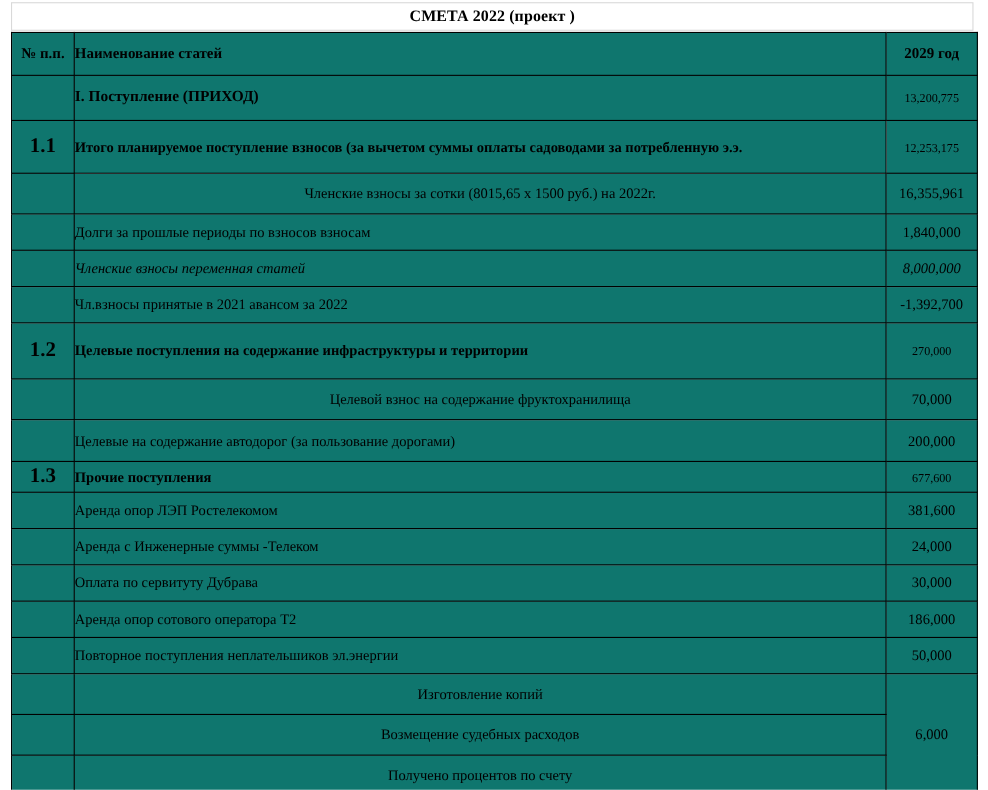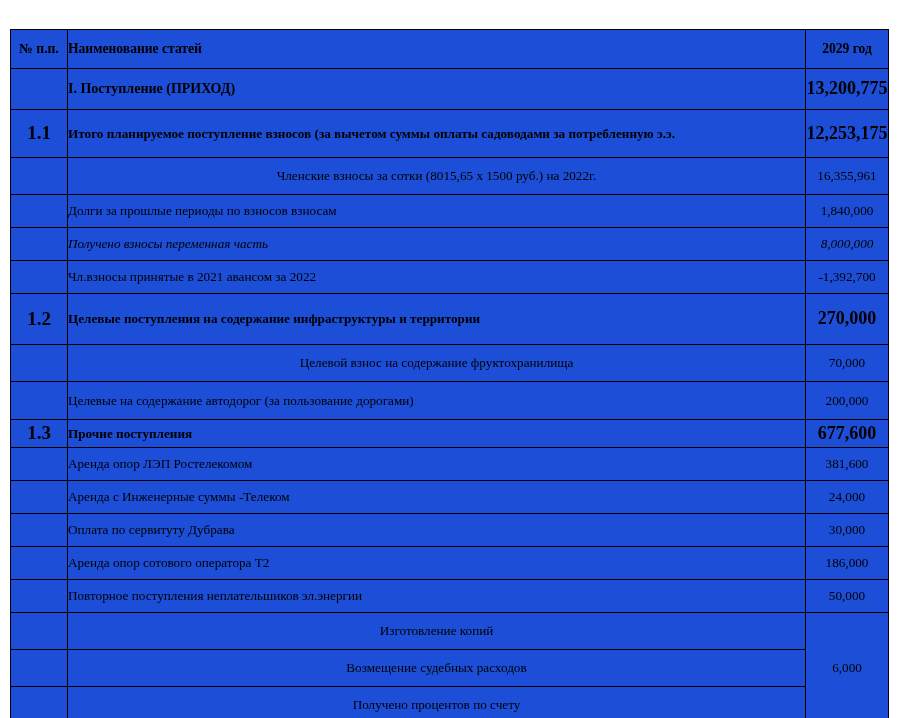--- a/index.html
+++ b/index.html
@@ -98,6 +98,9 @@
 
 <div id="sheet">
 
+  <div class="title-band">
+    <span class="title-text">СМЕТА 2022 (проект )</span>
+  </div>
 
   <table class="budget">
     <colgroup>

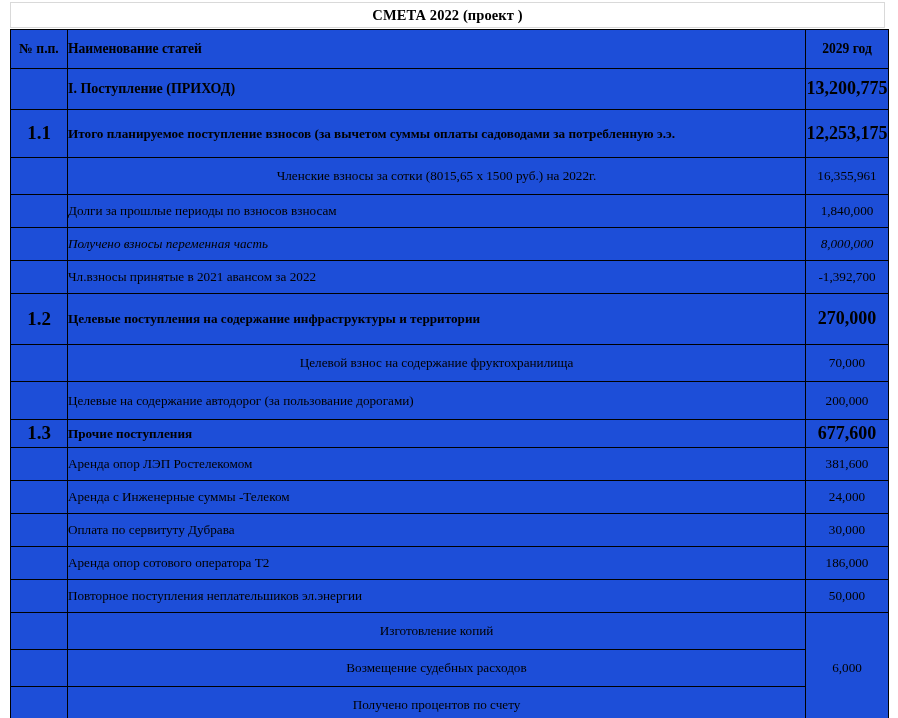--- a/index.html
+++ b/index.html
@@ -60,7 +60,7 @@
     line-height: 1.18;
     padding: 0;
     vertical-align: middle;
-    background: #1d4ed8;
+    background: #0f766e;
   }
 
   .cell-pad-num   { padding: 0 3px; text-align: center; }

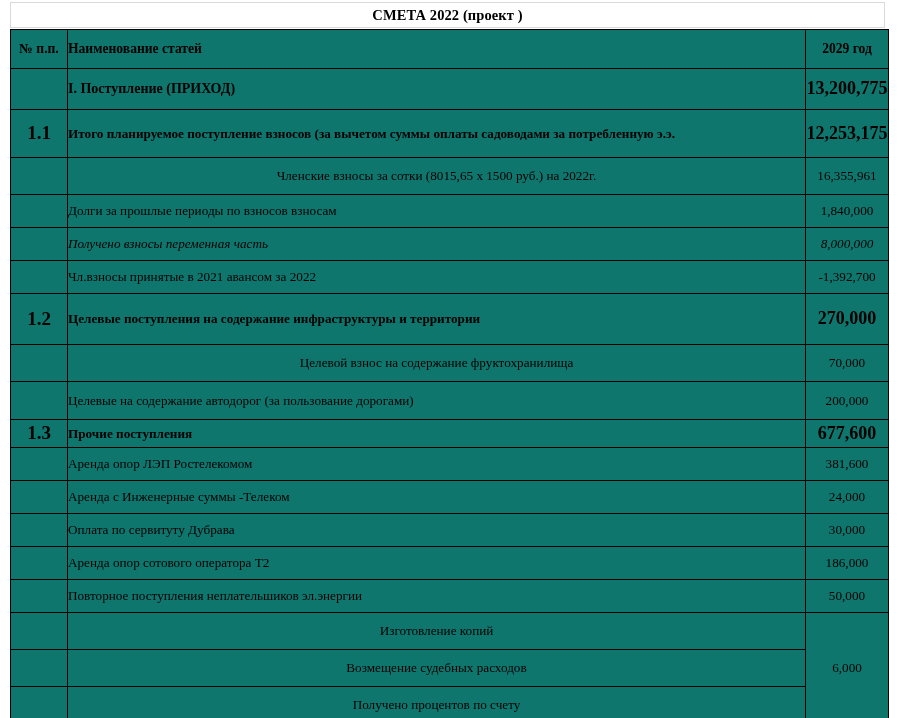--- a/index.html
+++ b/index.html
@@ -88,7 +88,7 @@
   .va-mid    { vertical-align: middle; }
 
   .num-small { font-size: 19px; }
-  .val-bold  { font-weight: bold; font-size: 18px; }
+  .val-bold  { font-weight: normal; font-size: 11px; }
   .val-norm  { font-size: 13.2px; }
 
   .hdr-text { font-weight: bold; font-size: 13.6px; }

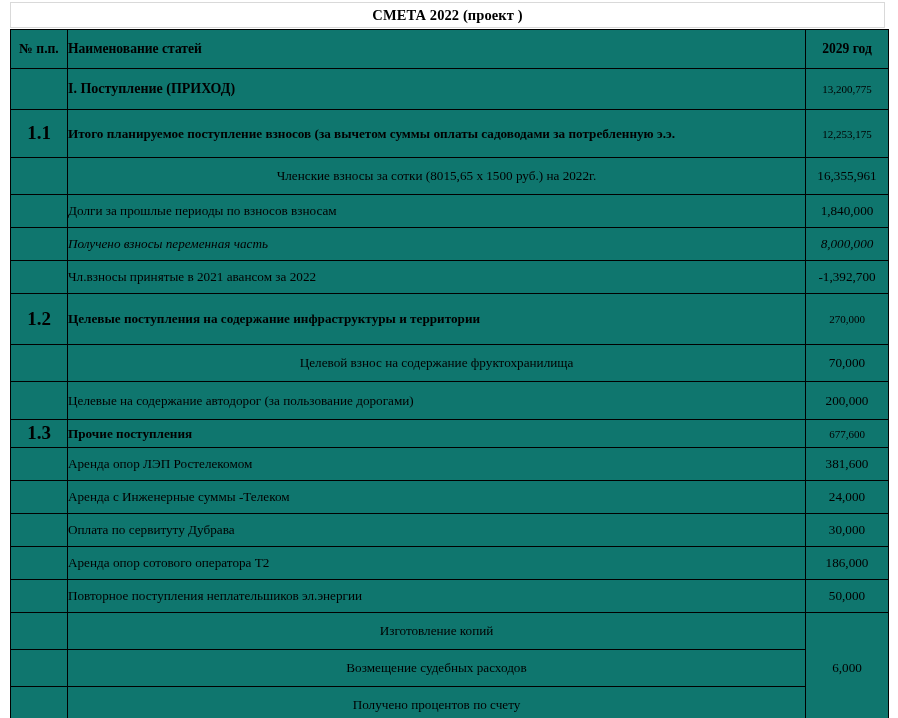--- a/index.html
+++ b/index.html
@@ -173,7 +173,7 @@
           <span></span>
         </td>
         <td class="h-mid cell-pad-name va-mid">
-          <span class="it">Получено взносы переменная часть</span>
+          <span class="it">Членские взносы переменная статей</span>
         </td>
         <td class="h-mid cell-pad-value va-mid">
           <span class="val-norm it">8,000,000</span>

